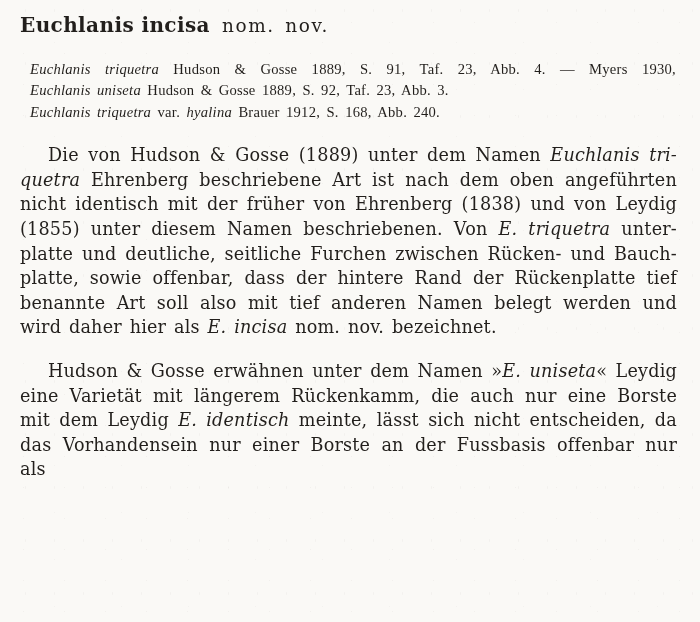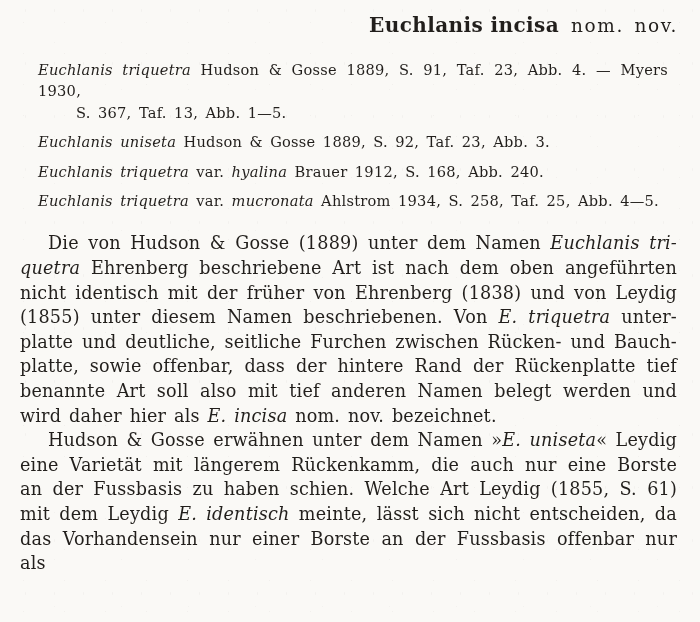--- a/index.html
+++ b/index.html
@@ -25,7 +25,7 @@
   }
   .title {
     margin: 13px 22px 0 20px;
-    text-align: right;
+    text-align: left;
     font-size: 20px;
     line-height: 25px;
     white-space: nowrap;

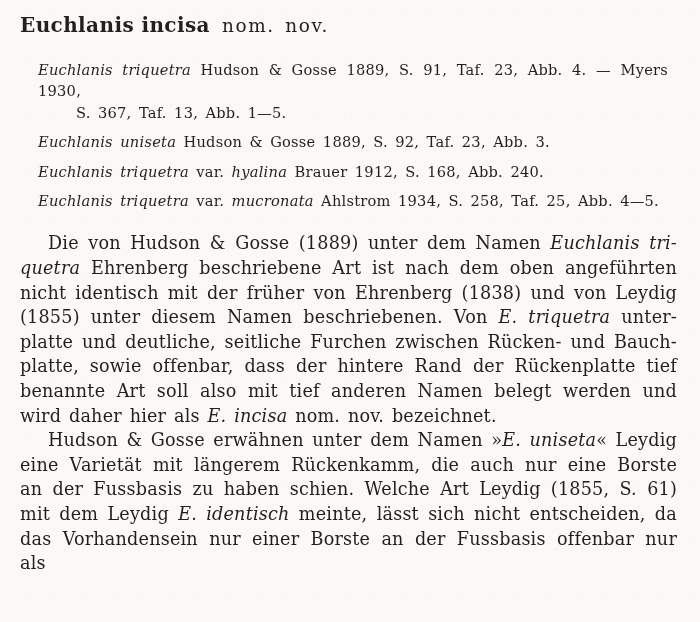--- a/index.html
+++ b/index.html
@@ -48,7 +48,7 @@
     letter-spacing: 0.25px;
     word-spacing: 2.5px;
   }
-  .syn-entry { margin: 8px; }
+  .syn-entry { margin: 0; font-family: Liberation Serif, serif; }
   .syn-entry.gap-before { margin-top: 5px; }
   .syn-line { white-space: normal; }
   .syn-line.just {

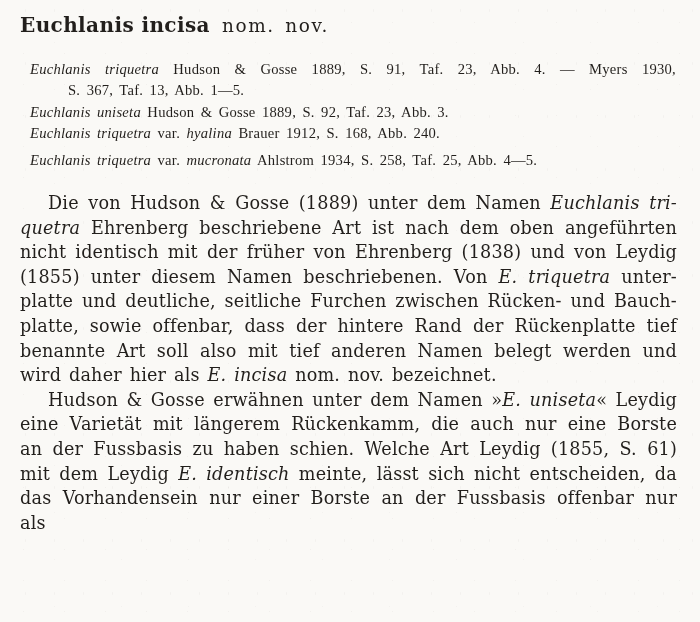--- a/index.html
+++ b/index.html
@@ -84,7 +84,6 @@
   <div class="synonymy">
       <div class="syn-entry">
         <div class="syn-line just"><i>Euchlanis triquetra</i><span> Hudson &amp; Gosse 1889, S. 91, Taf. 23, Abb. 4. — Myers 1930,</span></div>
-        <div class="syn-line cont"><span>S. 367, Taf. 13, Abb. 1—5.</span></div>
       </div>
       <div class="syn-entry">
         <div class="syn-line"><i>Euchlanis uniseta</i><span> Hudson &amp; Gosse 1889, S. 92, Taf. 23, Abb. 3.</span></div>

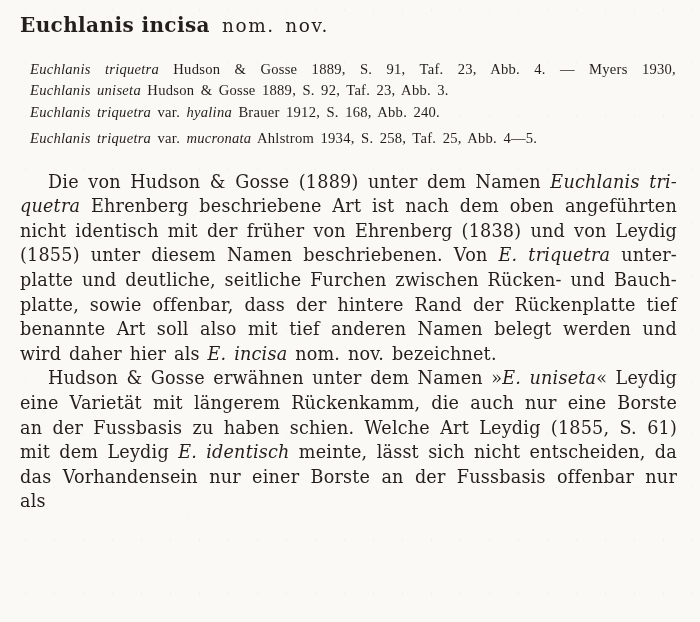--- a/index.html
+++ b/index.html
@@ -91,9 +91,6 @@
       <div class="syn-entry">
         <div class="syn-line"><i>Euchlanis triquetra</i><span> var. </span><i>hyalina</i><span> Brauer 1912, S. 168, Abb. 240.</span></div>
       </div>
-      <div class="syn-entry gap-before">
-        <div class="syn-line"><i>Euchlanis triquetra</i><span> var. </span><i>mucronata</i><span> Ahlstrom 1934, S. 258, Taf. 25, Abb. 4—5.</span></div>
-      </div>
     </div>
 
   <div class="body-text">

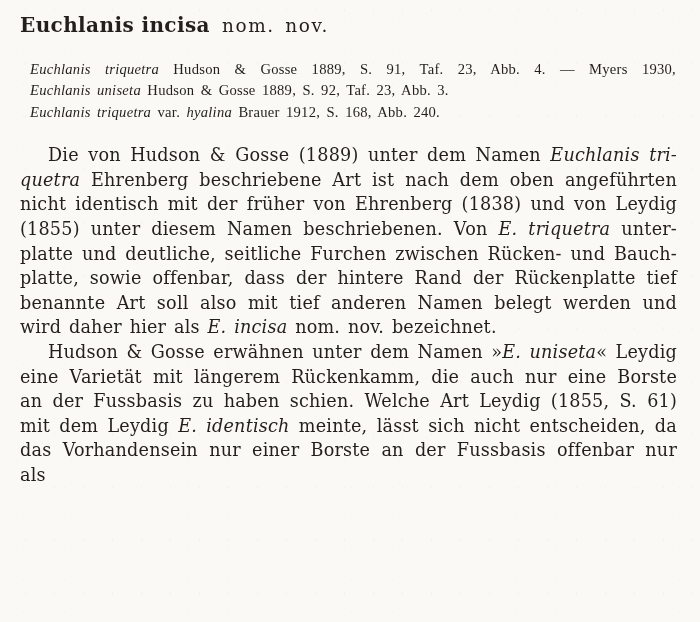--- a/index.html
+++ b/index.html
@@ -69,7 +69,7 @@
     text-align: justify;
     text-align-last: justify;
   }
-  .body-line.indent { text-indent: 28px; }
+  .body-line.indent { text-indent: 28px; margin-top: 19px; }
   i { font-style: italic; }
 </style>
 </head>

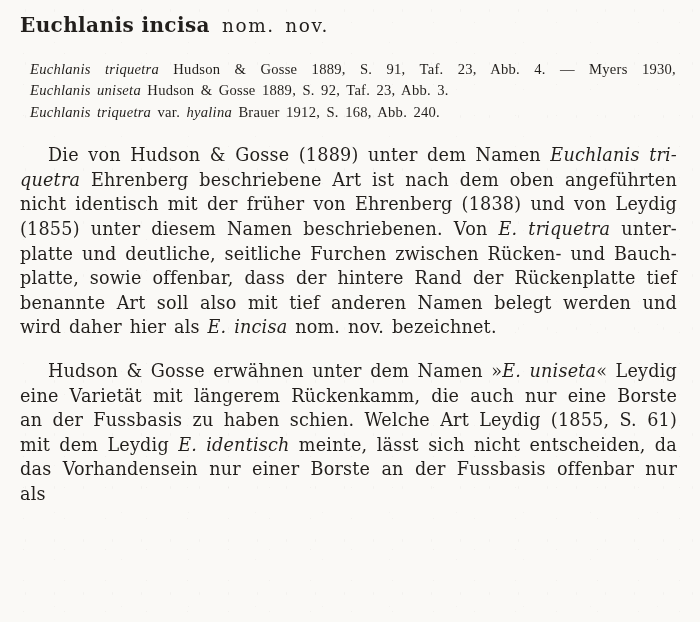--- a/index.html
+++ b/index.html
@@ -107,7 +107,6 @@
       <div class="paragraph">
         <div class="body-line indent just"><span>Hudson &amp; Gosse erwähnen unter dem Namen »</span><i>E. uniseta</i><span>« Leydig</span></div>
         <div class="body-line just"><span>eine Varietät mit längerem Rückenkamm, die auch nur eine Borste</span></div>
-        <div class="body-line just"><span>an der Fussbasis zu haben schien.  Welche Art Leydig (1855, S. 61)</span></div>
         <div class="body-line just"><span>mit dem Leydig </span><i>E. identisch</i><span> meinte, lässt sich nicht entscheiden, da</span></div>
         <div class="body-line just"><span>das Vorhandensein nur einer Borste an der Fussbasis offenbar nur als</span></div>
       </div>

